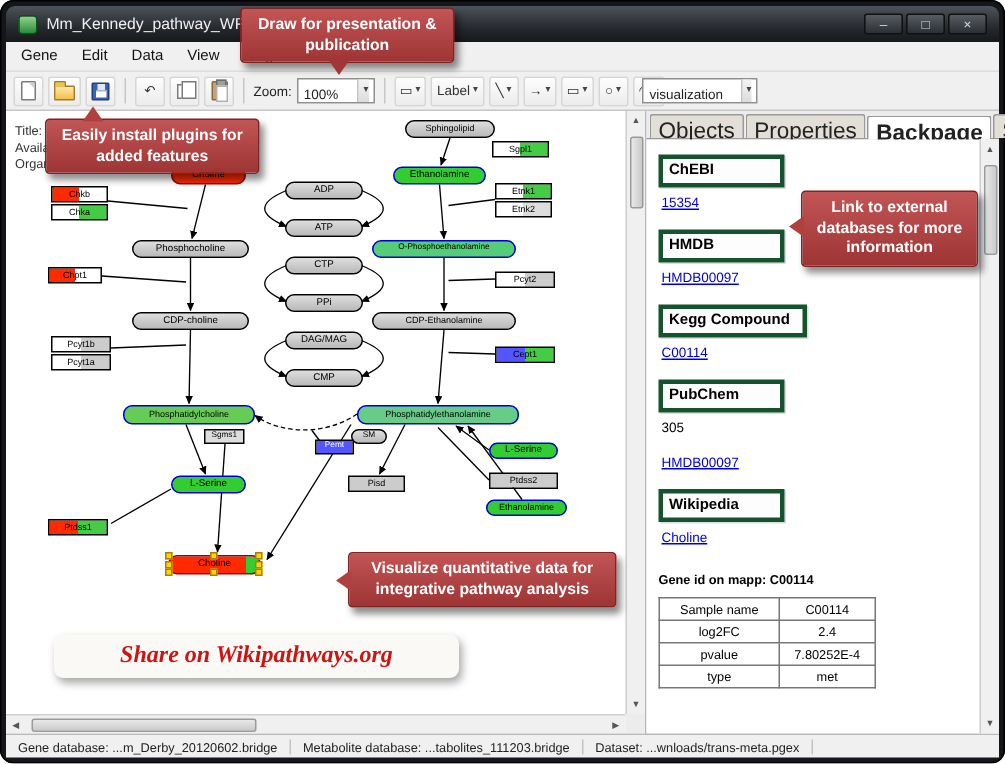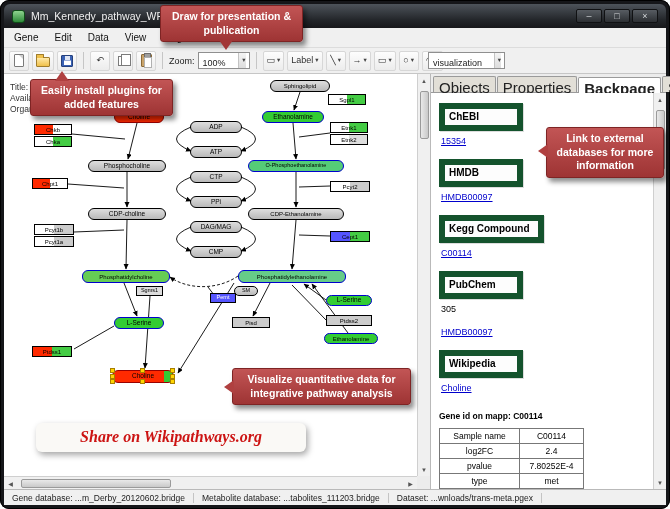--- a/index.html
+++ b/index.html
@@ -68,7 +68,7 @@
   .panel-content{position:absolute;left:0;top:0;right:13px;bottom:0;padding:10px 8px;overflow:hidden}
   .vscroll2{position:absolute;right:0;top:0;bottom:0;width:13px;background:#f0f0f0;border-left:1px solid #cfcfcf;display:flex;flex-direction:column;align-items:center}
   .bp-sec{margin-bottom:13px}
-  .bp-head{display:inline-block;min-width:84px;border:6px solid #14532d;background:#fdfdfd;font-weight:bold;font-size:10px;padding:2px 8px 3px 4px;box-shadow:1px 1px 0 #ddd}
+  .bp-head{display:inline-block;min-width:84px;border:3px solid #14532d;background:#fdfdfd;font-weight:bold;font-size:10px;padding:2px 8px 3px 4px;box-shadow:1px 1px 0 #ddd}
   .bp-link{display:block;color:#0000cc;text-decoration:underline;font-size:9px;margin:5px 0 0 2px;cursor:pointer}
   .bp-val{display:block;color:#000;font-size:9px;margin:5px 0 0 2px}
   .exp-title{font-weight:bold;font-size:10.5px;margin-top:2px}

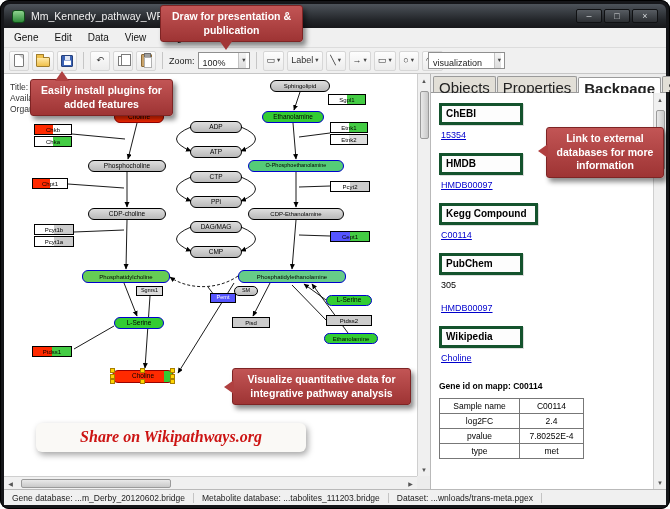--- a/index.html
+++ b/index.html
@@ -88,7 +88,7 @@
   .tri-left{left:-9px;border-top:7px solid transparent;border-bottom:7px solid transparent;border-right:10px solid #b04040}
   .co-draw{left:160px;top:5px;width:143px}
   .co-plugins{left:30px;top:79px;width:143px}
-  .co-link{left:546px;top:127px;width:118px}
+  .co-link{left:534px;top:127px;width:118px}
   .co-link .tri-left{top:16px}
   .co-viz{left:232px;top:368px;width:179px}
   .co-viz .tri-left{top:11px}

